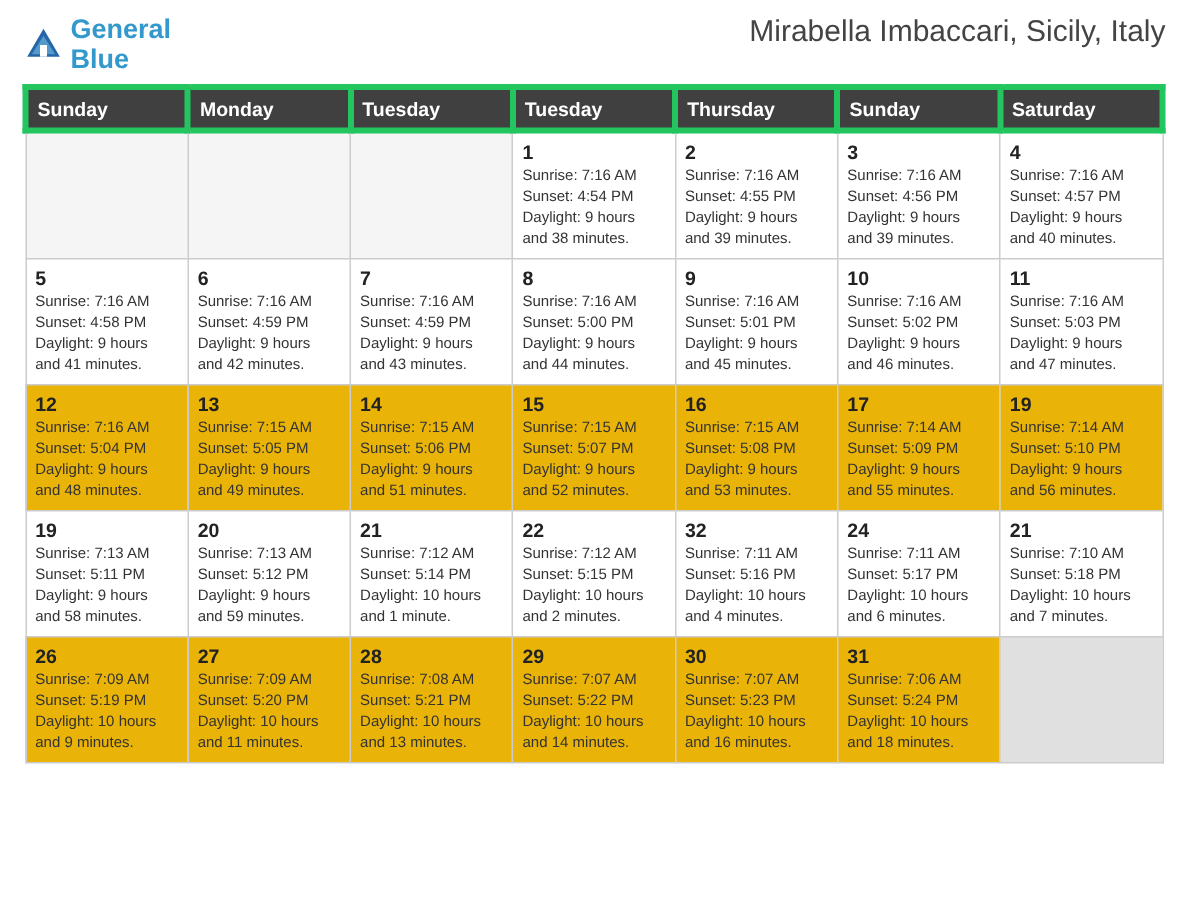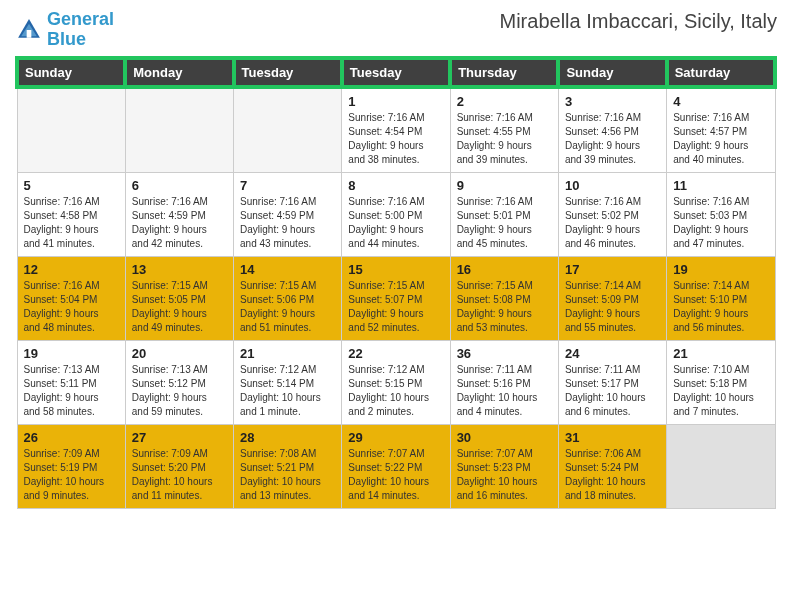--- a/index.html
+++ b/index.html
@@ -230,7 +230,7 @@
             <div class="day-info">Sunrise: 7:12 AM<br>Sunset: 5:15 PM<br>Daylight: 10 hours<br>and 2 minutes.</div>
           </td>
           <td>
-            <div class="day-number">36</div>
+            <div class="day-number">32</div>
             <div class="day-info">Sunrise: 7:11 AM<br>Sunset: 5:16 PM<br>Daylight: 10 hours<br>and 4 minutes.</div>
           </td>
           <td>

